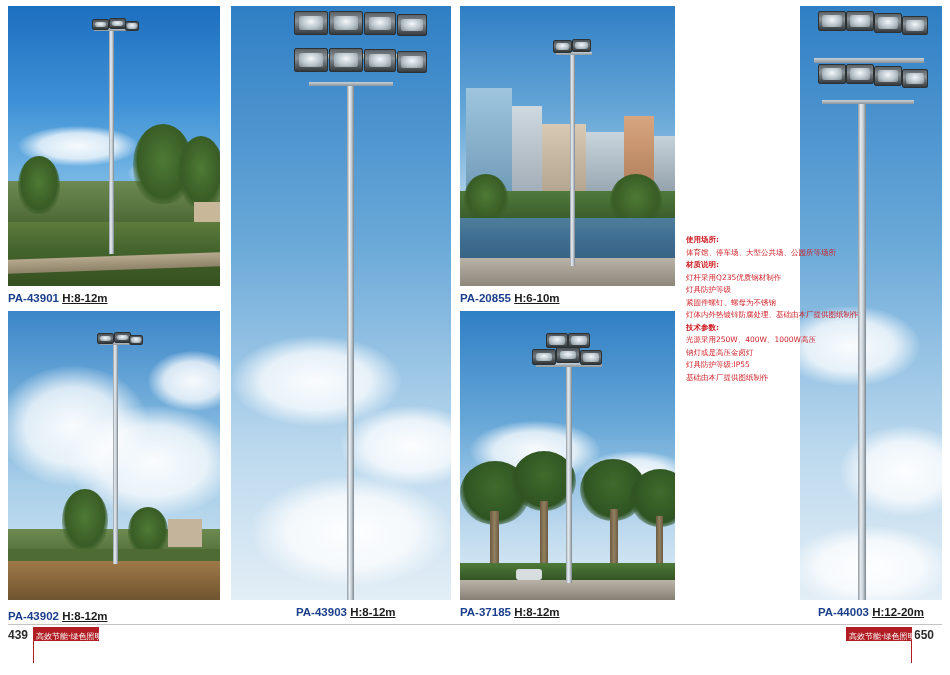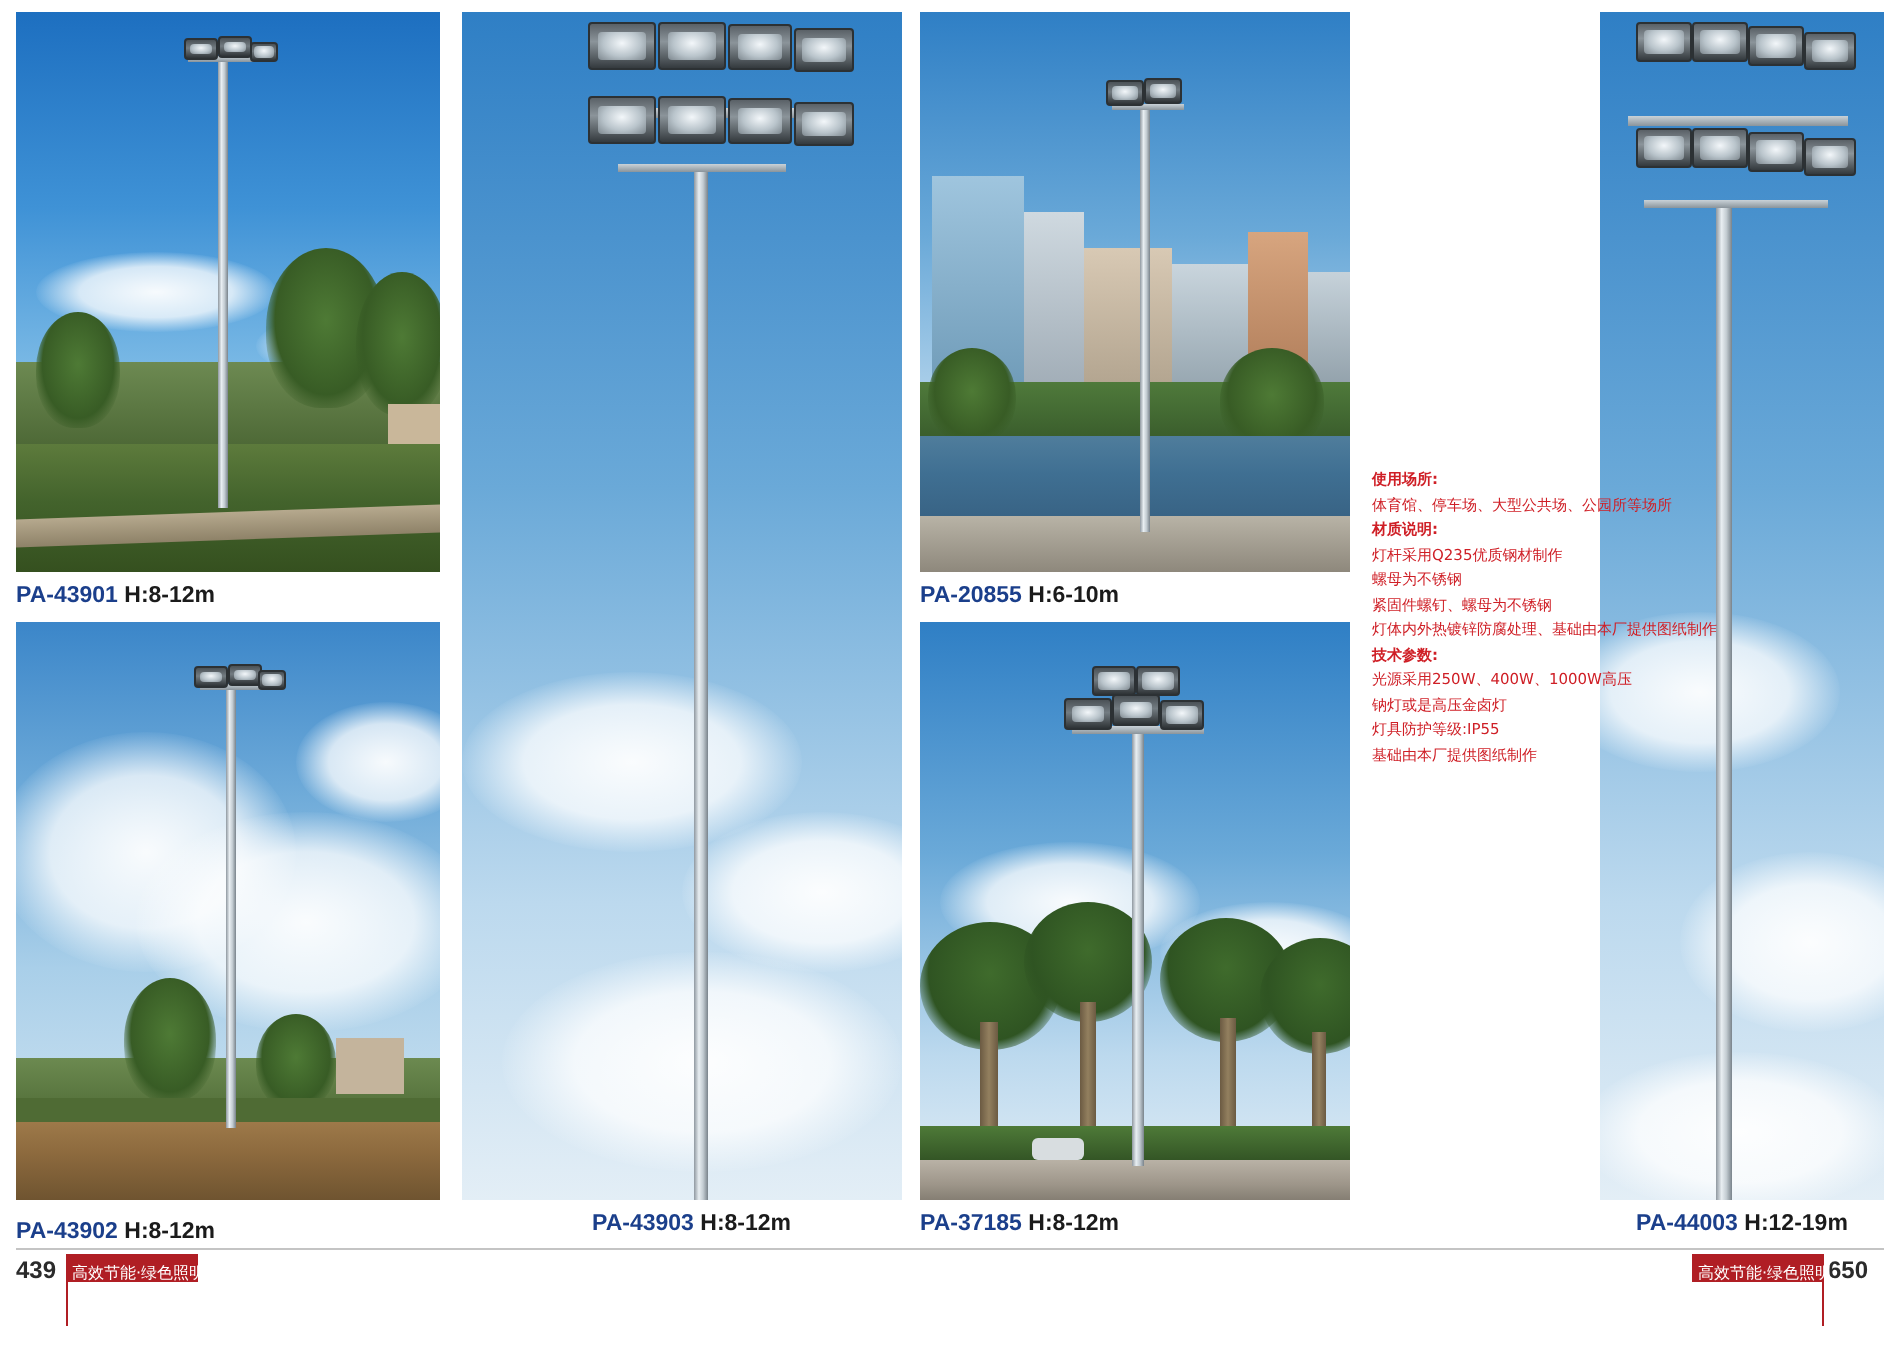--- a/index.html
+++ b/index.html
@@ -390,7 +390,7 @@
     <div>体育馆、停车场、大型公共场、公园所等场所</div>
     <div class="hd">材质说明:</div>
     <div>灯杆采用Q235优质钢材制作</div>
-    <div>螺母为不锈钢</div>
+    <div>灯具防护等级</div>
     <div>紧固件螺钉、螺母为不锈钢</div>
     <div>灯体内外热镀锌防腐处理、基础由本厂提供图纸制作</div>
     <div class="hd">技术参数:</div>

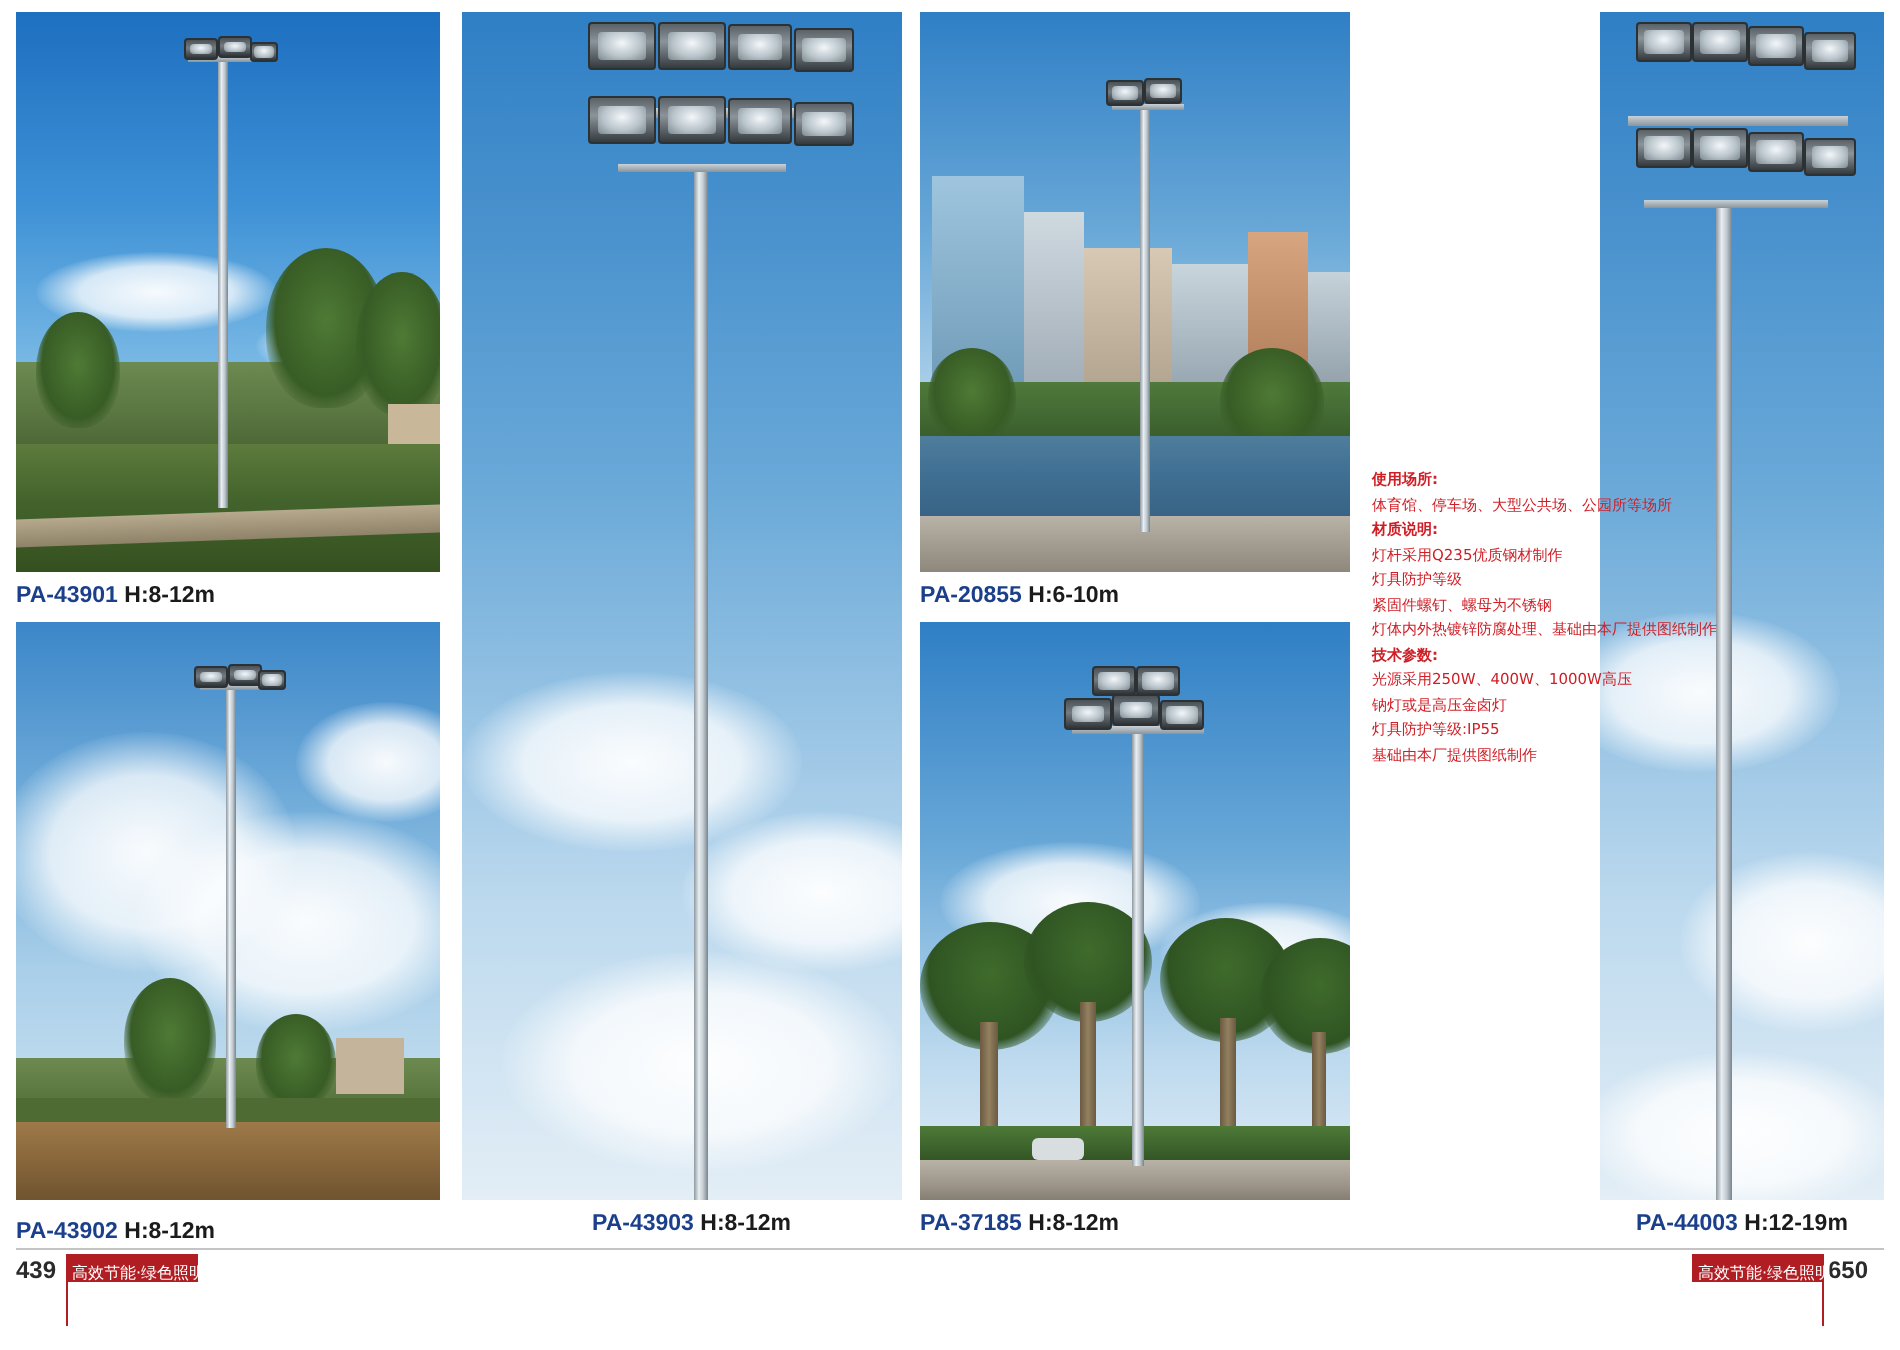--- a/index.html
+++ b/index.html
@@ -39,6 +39,7 @@
   .caption .h {
     color: #1b1b1b;
     font-weight: bold;
+    text-decoration: underline;
   }
 
   

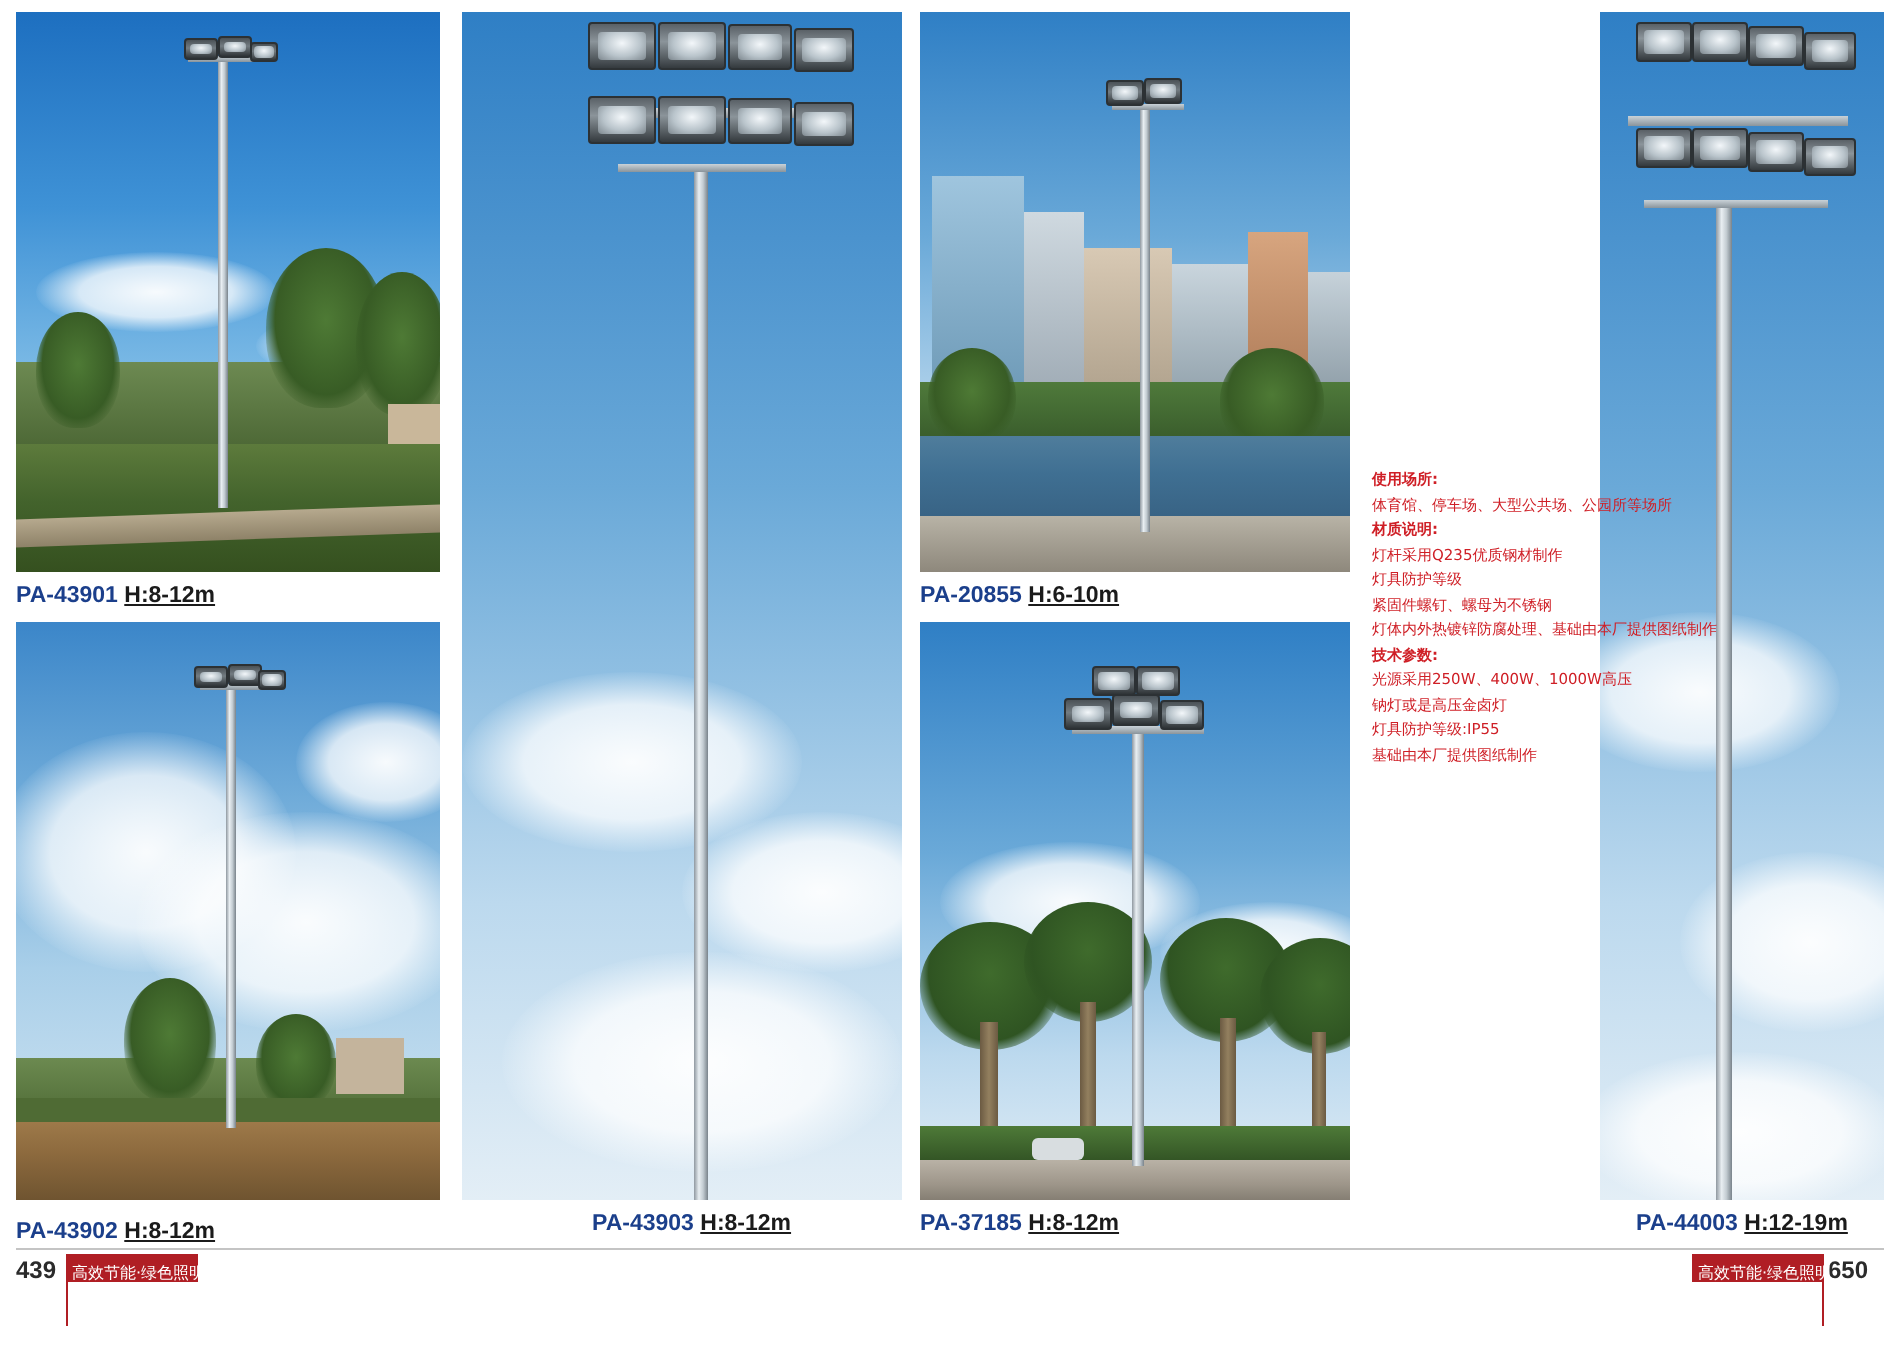--- a/index.html
+++ b/index.html
@@ -383,7 +383,7 @@
   </div>
   <div class="caption" style="left:818px; top:606px;">
     <span>PA-44003</span>
-    <span class="h">H:12-19m</span>
+    <span class="h">H:12-20m</span>
   </div>
 
   <div class="spec" style="left:686px; top:234px;">

